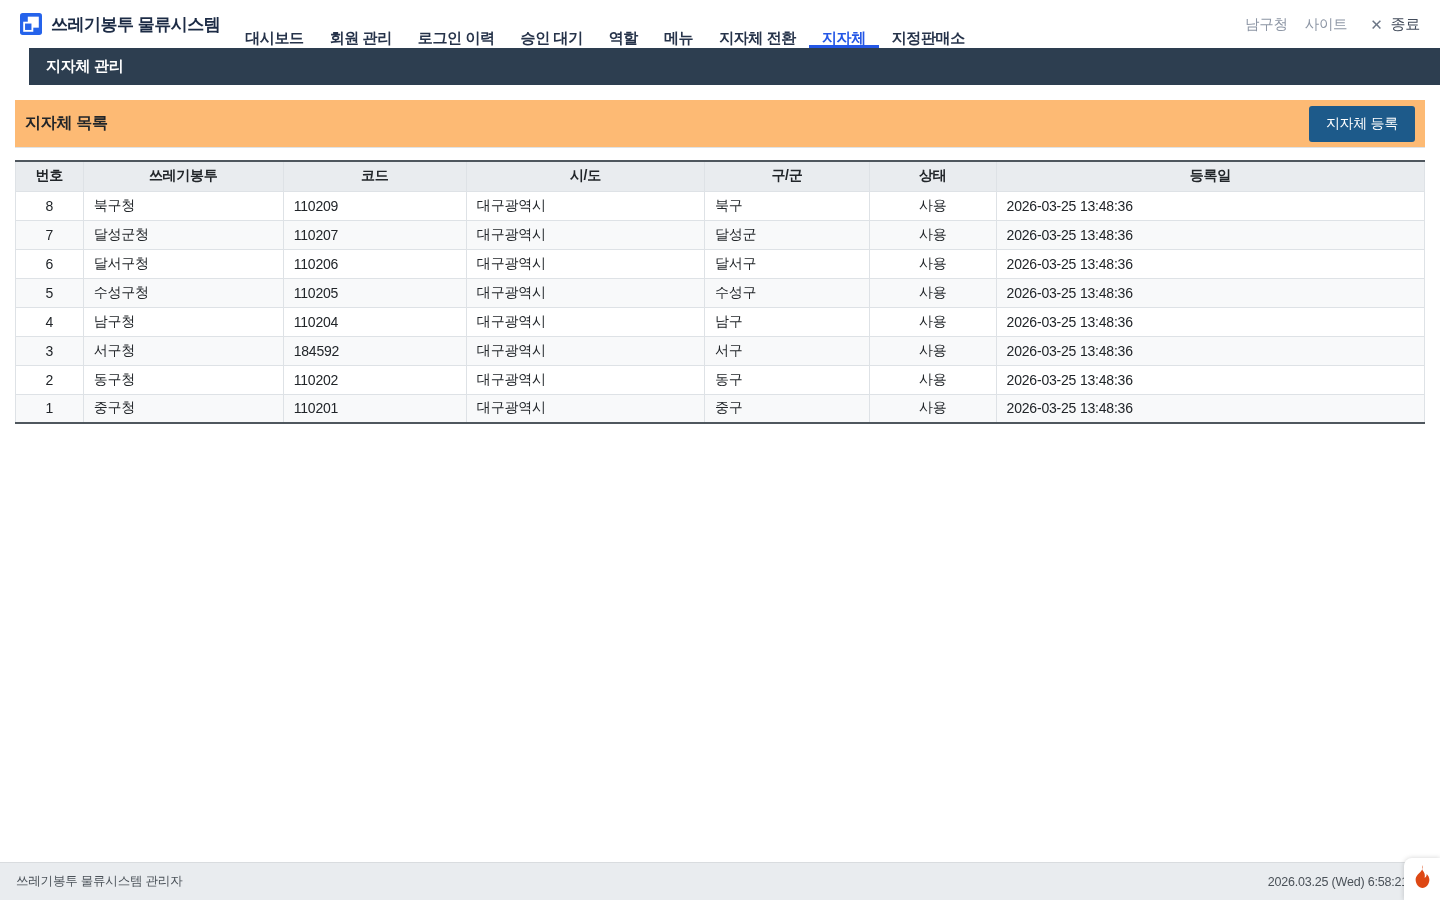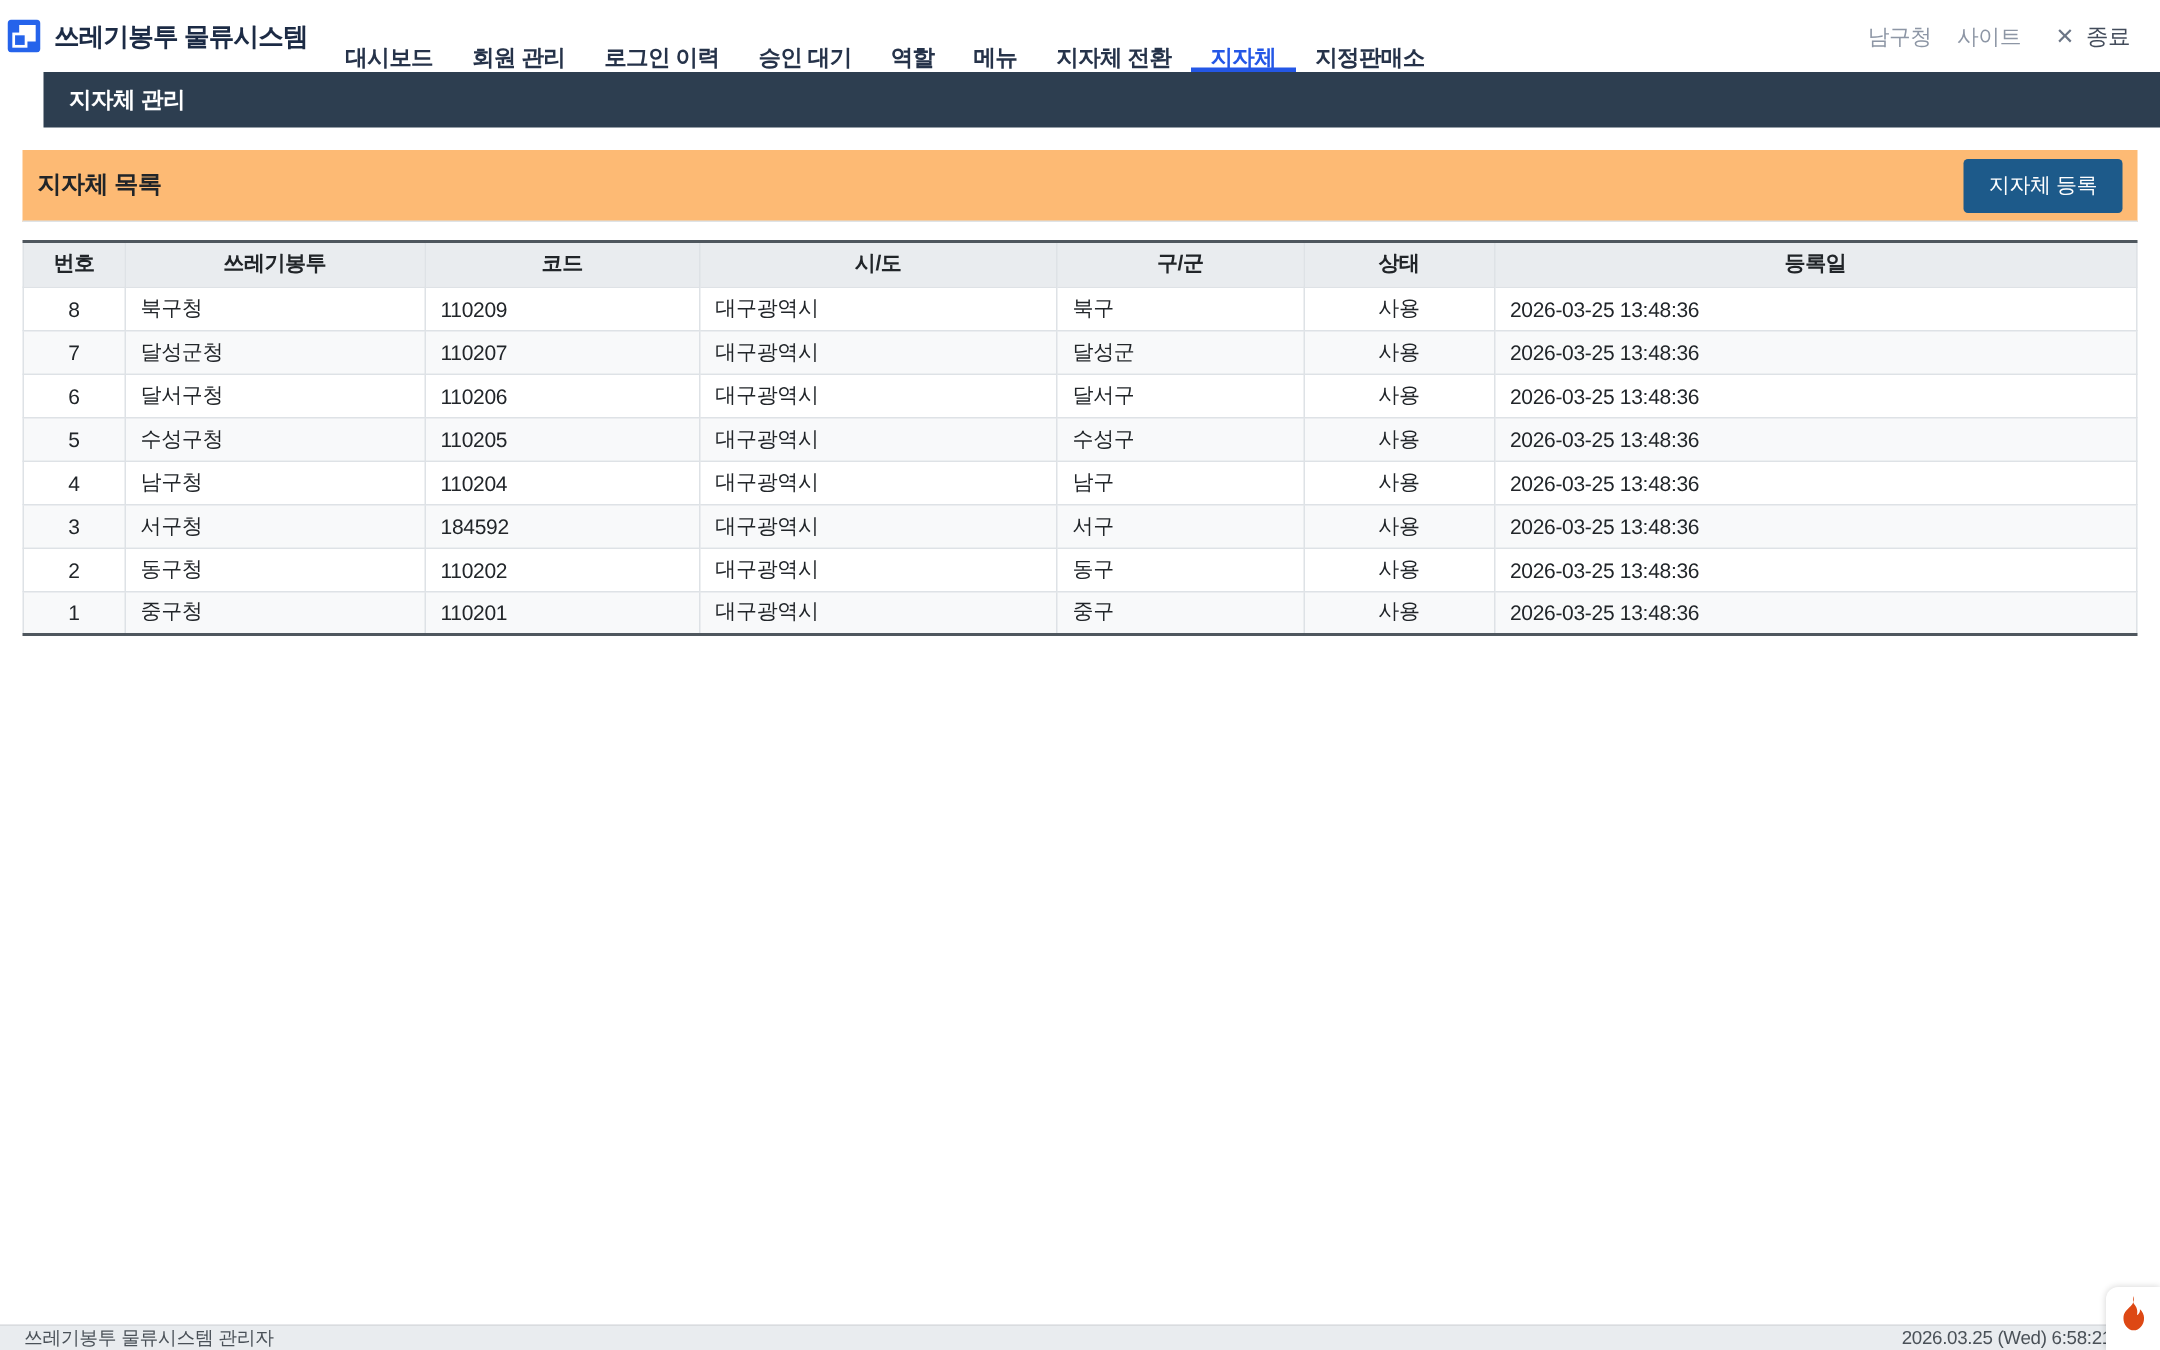--- a/index.html
+++ b/index.html
@@ -19,7 +19,7 @@
     background: #ffffff;
     display: flex;
     align-items: stretch;
-    padding: 0 20px 0 5px;
+    padding: 0 20px 0 20px;
     border-radius: 11px;
   }
   .brand { display: flex; align-items: center; gap: 9px; }

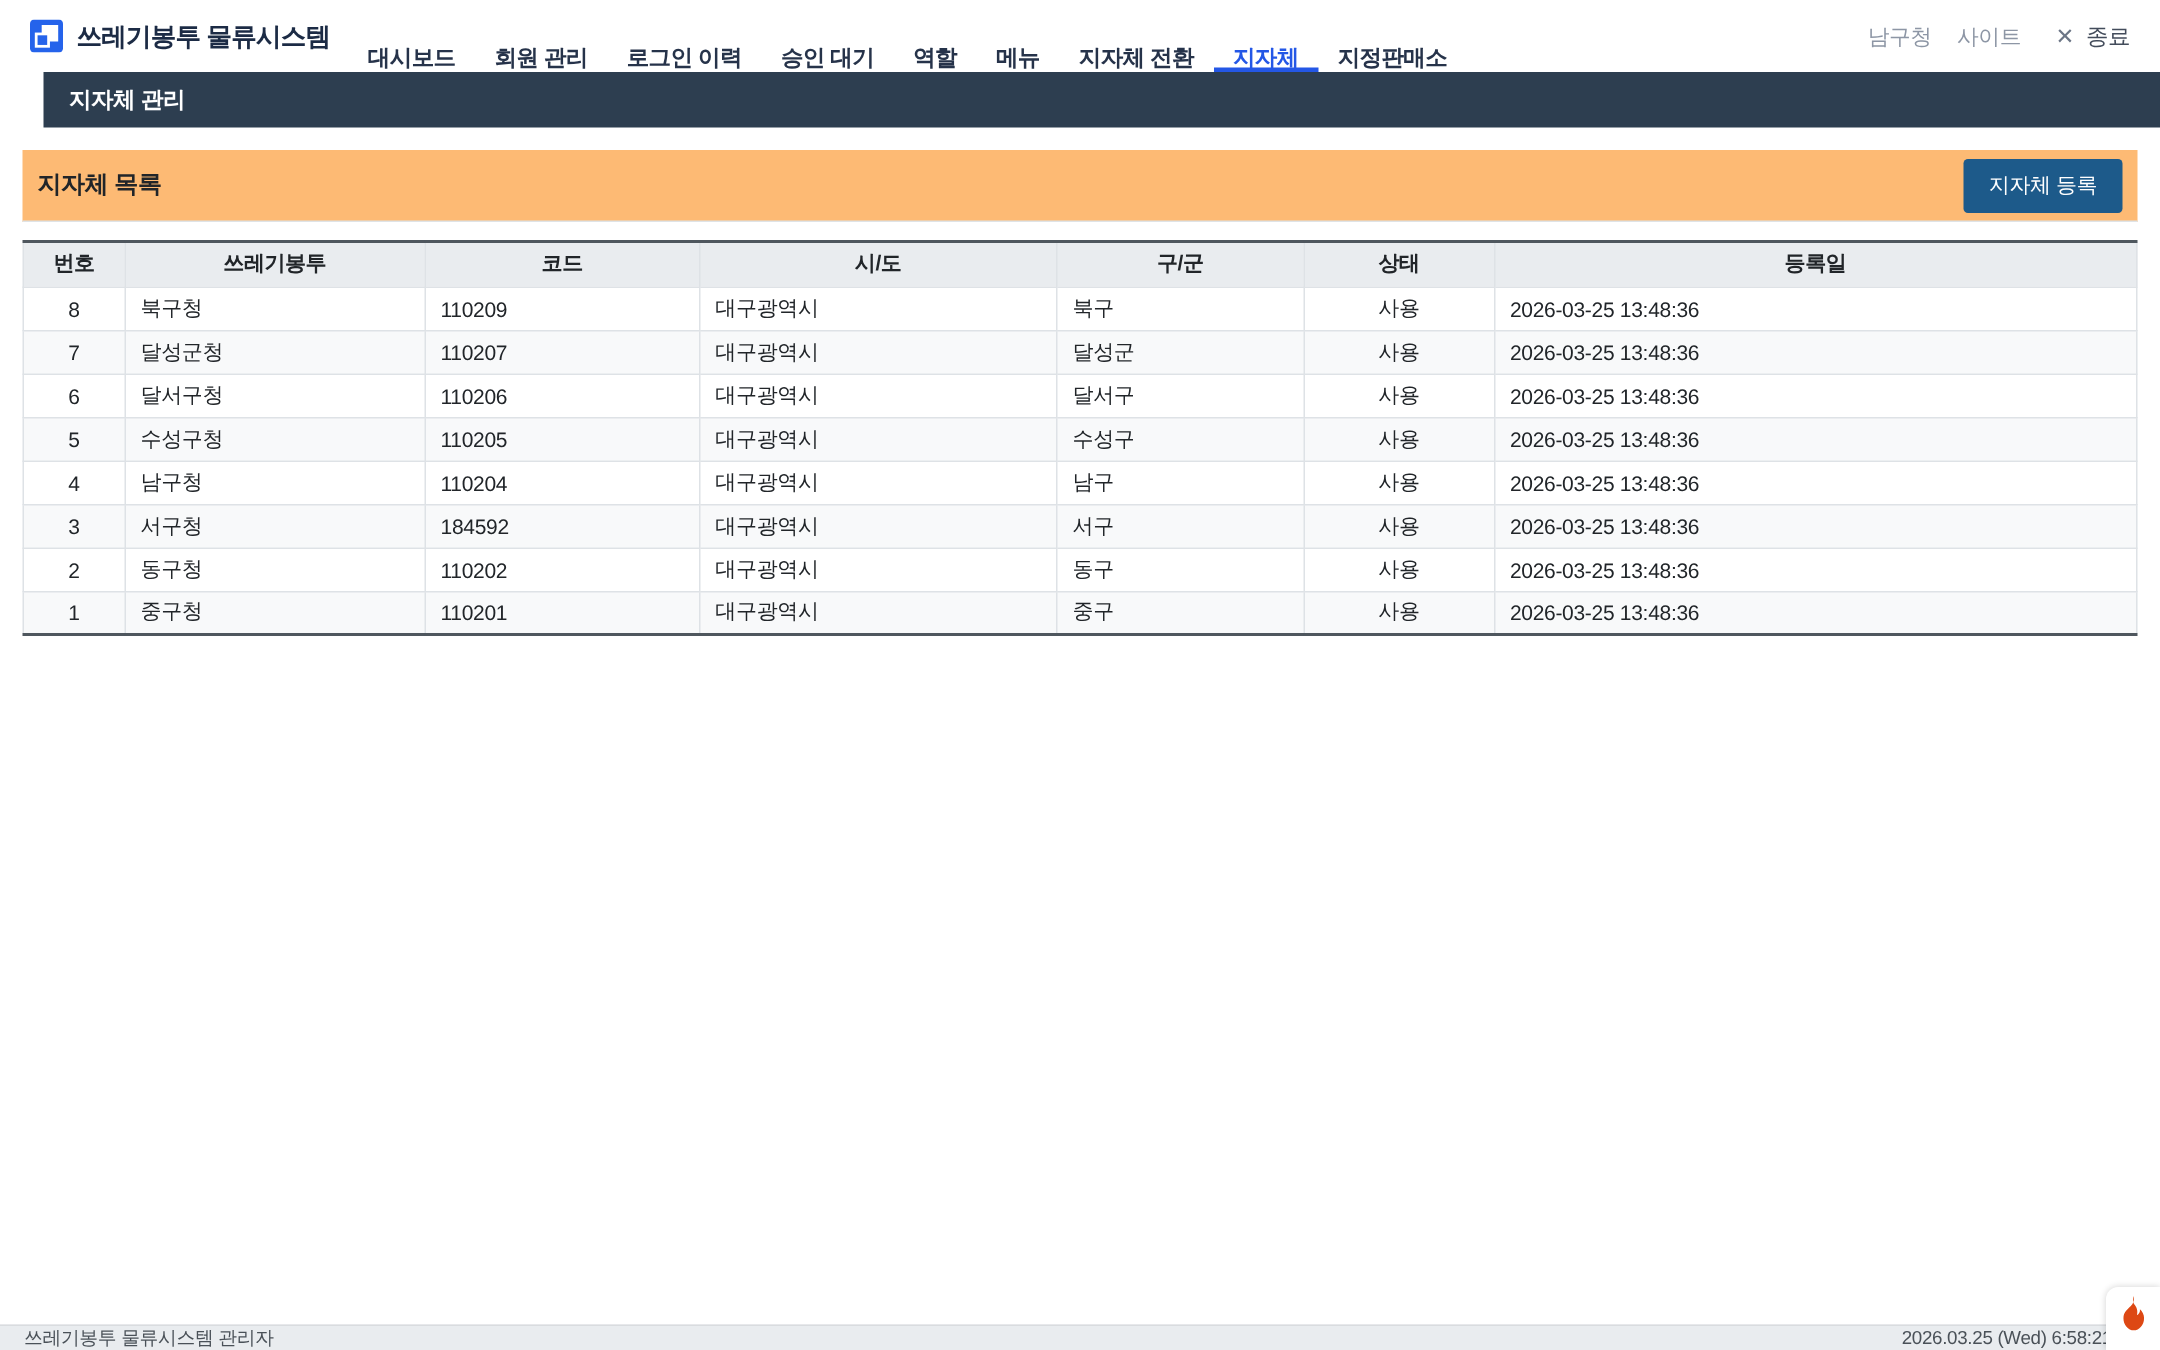--- a/index.html
+++ b/index.html
@@ -105,7 +105,7 @@
   
   .footer {
     position: absolute; left: 0; right: 0; bottom: 0;
-    height: 17px;
+    height: 38px;
     background: #e9ecef;
     border-top: 1px solid #d9dcdf;
     display: flex; align-items: center; justify-content: space-between;

